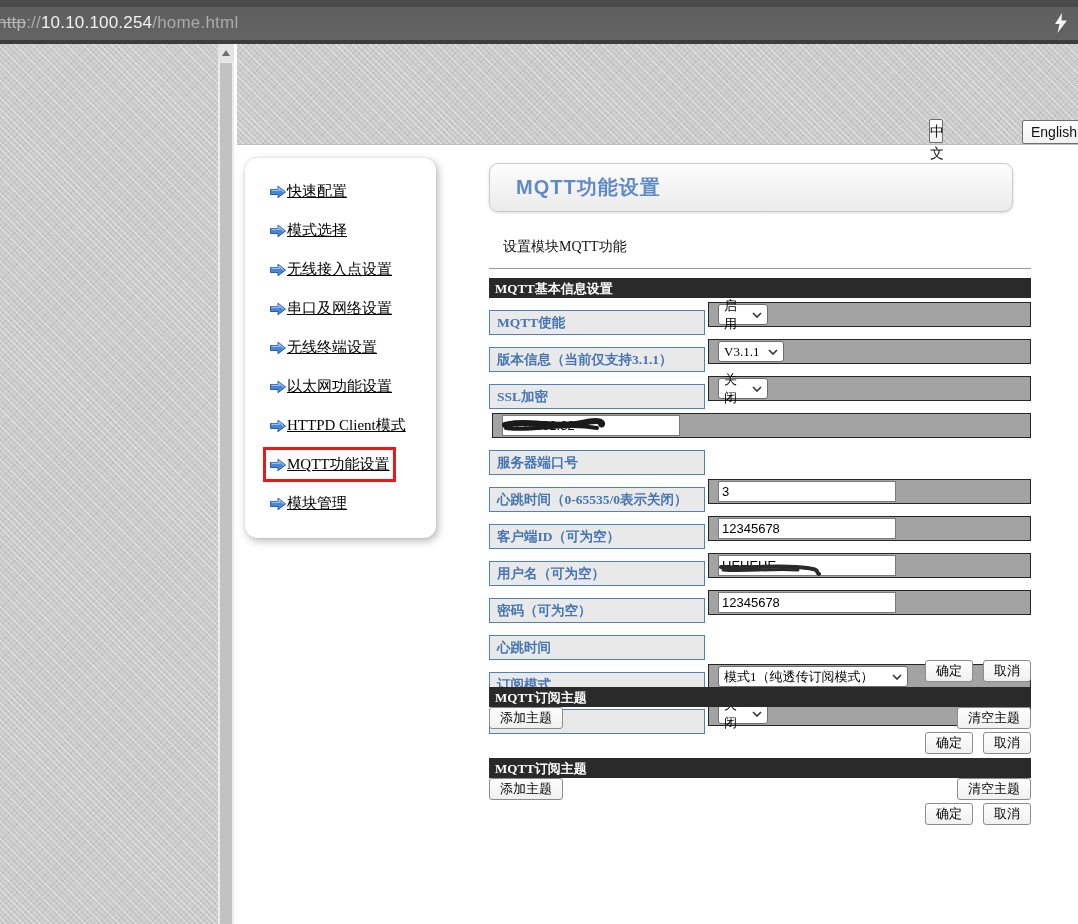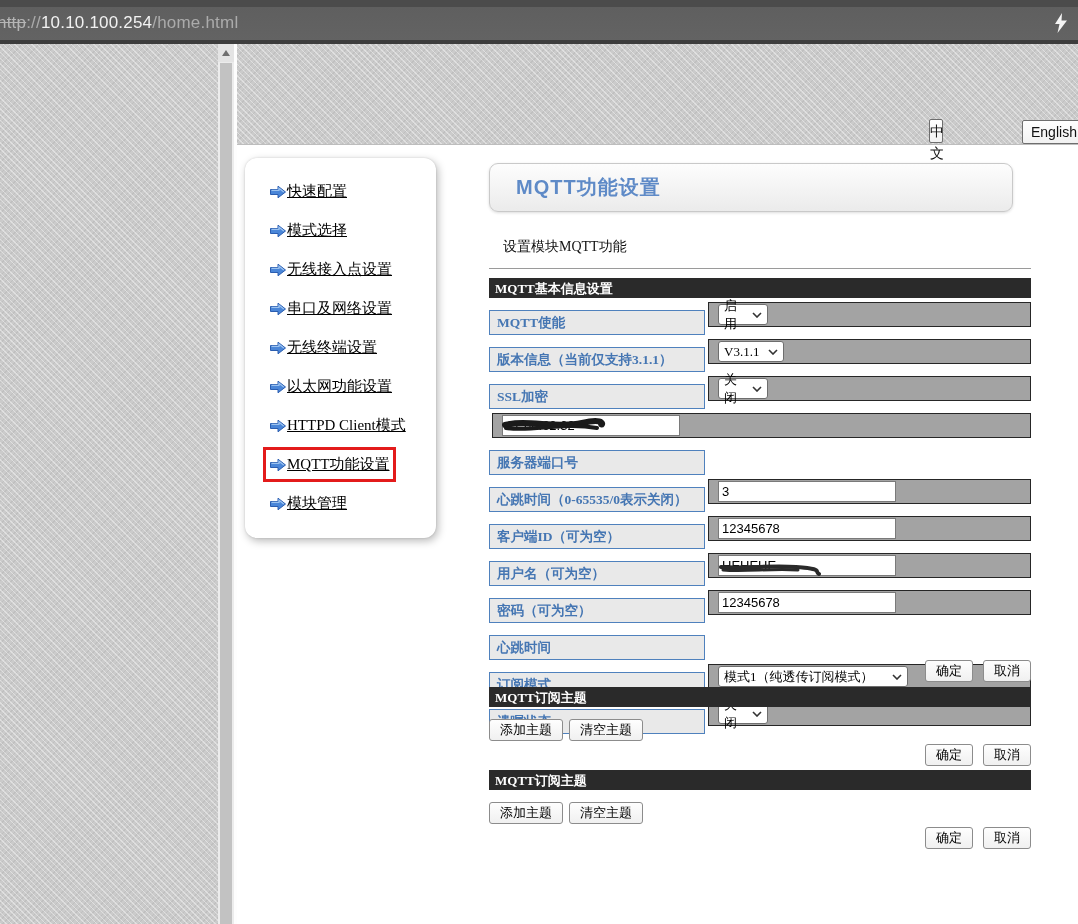--- a/index.html
+++ b/index.html
@@ -81,7 +81,7 @@
     font-family:"Liberation Serif", serif; }
   .left-btns { display:flex; gap:6px; justify-content:flex-start; }
 
-  .stack { position:absolute; left:0; top:616px; width:542px; } .mt5{margin-top:5px;} .mt12{margin-top:12px;} .mt3{margin-top:3px;} .mt4{margin-top:4px;}
+  .stack { position:absolute; left:0; top:616px; width:542px; } .mt5{margin-top:5px;} .mt12{justify-content:space-between;} .mt3{margin-top:3px;} .mt4{margin-top:4px;}
 </style>
 </head>
 <body>

